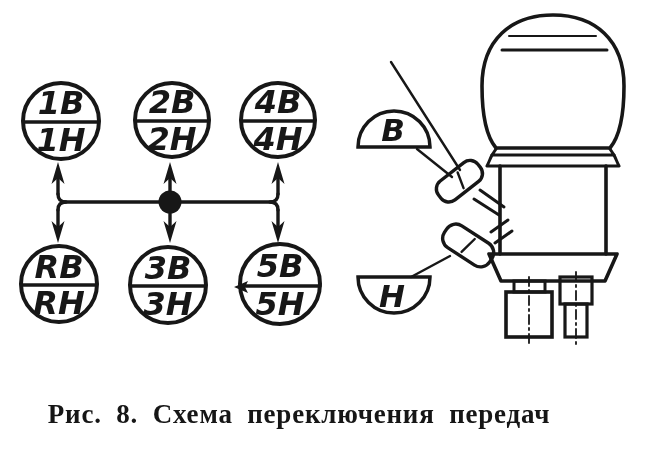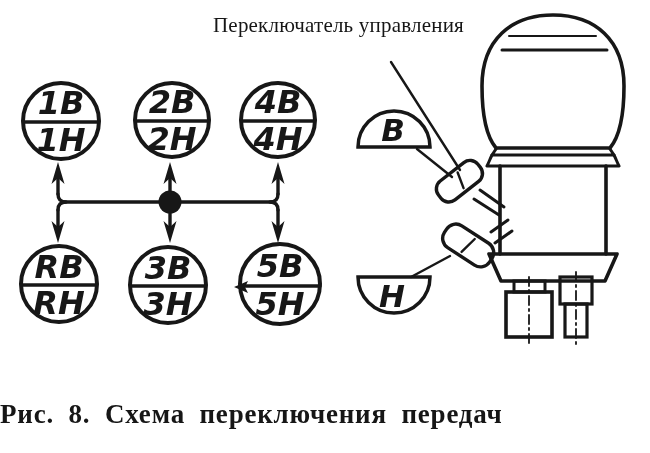--- a/index.html
+++ b/index.html
@@ -138,7 +138,6 @@
   </svg>
 
   <div class="annotation">
-    <span>Переключатель управления</span>
   </div>
 
   <div class="caption">Рис. 8. Схема переключения передач</div>

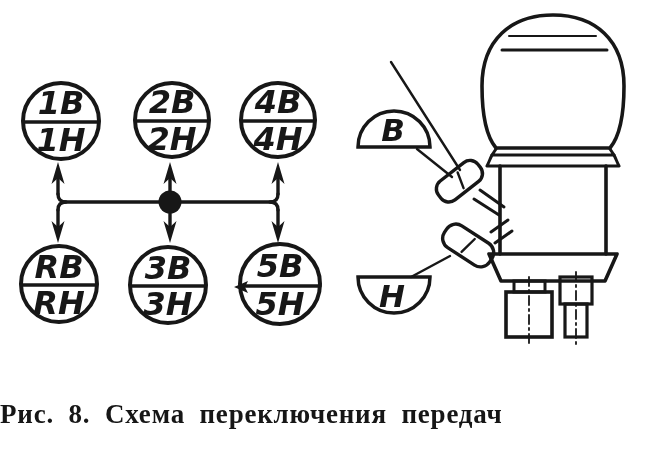--- a/index.html
+++ b/index.html
@@ -8,7 +8,7 @@
   .annotation{position:absolute;left:213px;top:14px;font-size:21px;line-height:1.06;
         letter-spacing:0.2px;white-space:nowrap;}
   .annotation span{display:block;}
-  .caption{position:absolute;left:0;top:399px;width:598px;
+  .caption{position:absolute;left:0;top:399px;width:598px;text-align:center;
         font-weight:bold;font-size:27px;letter-spacing:0.8px;word-spacing:7px;white-space:nowrap;}
   svg{position:absolute;left:0;top:0;}
   .ln{stroke:#171717;fill:none;stroke-linecap:round;}

